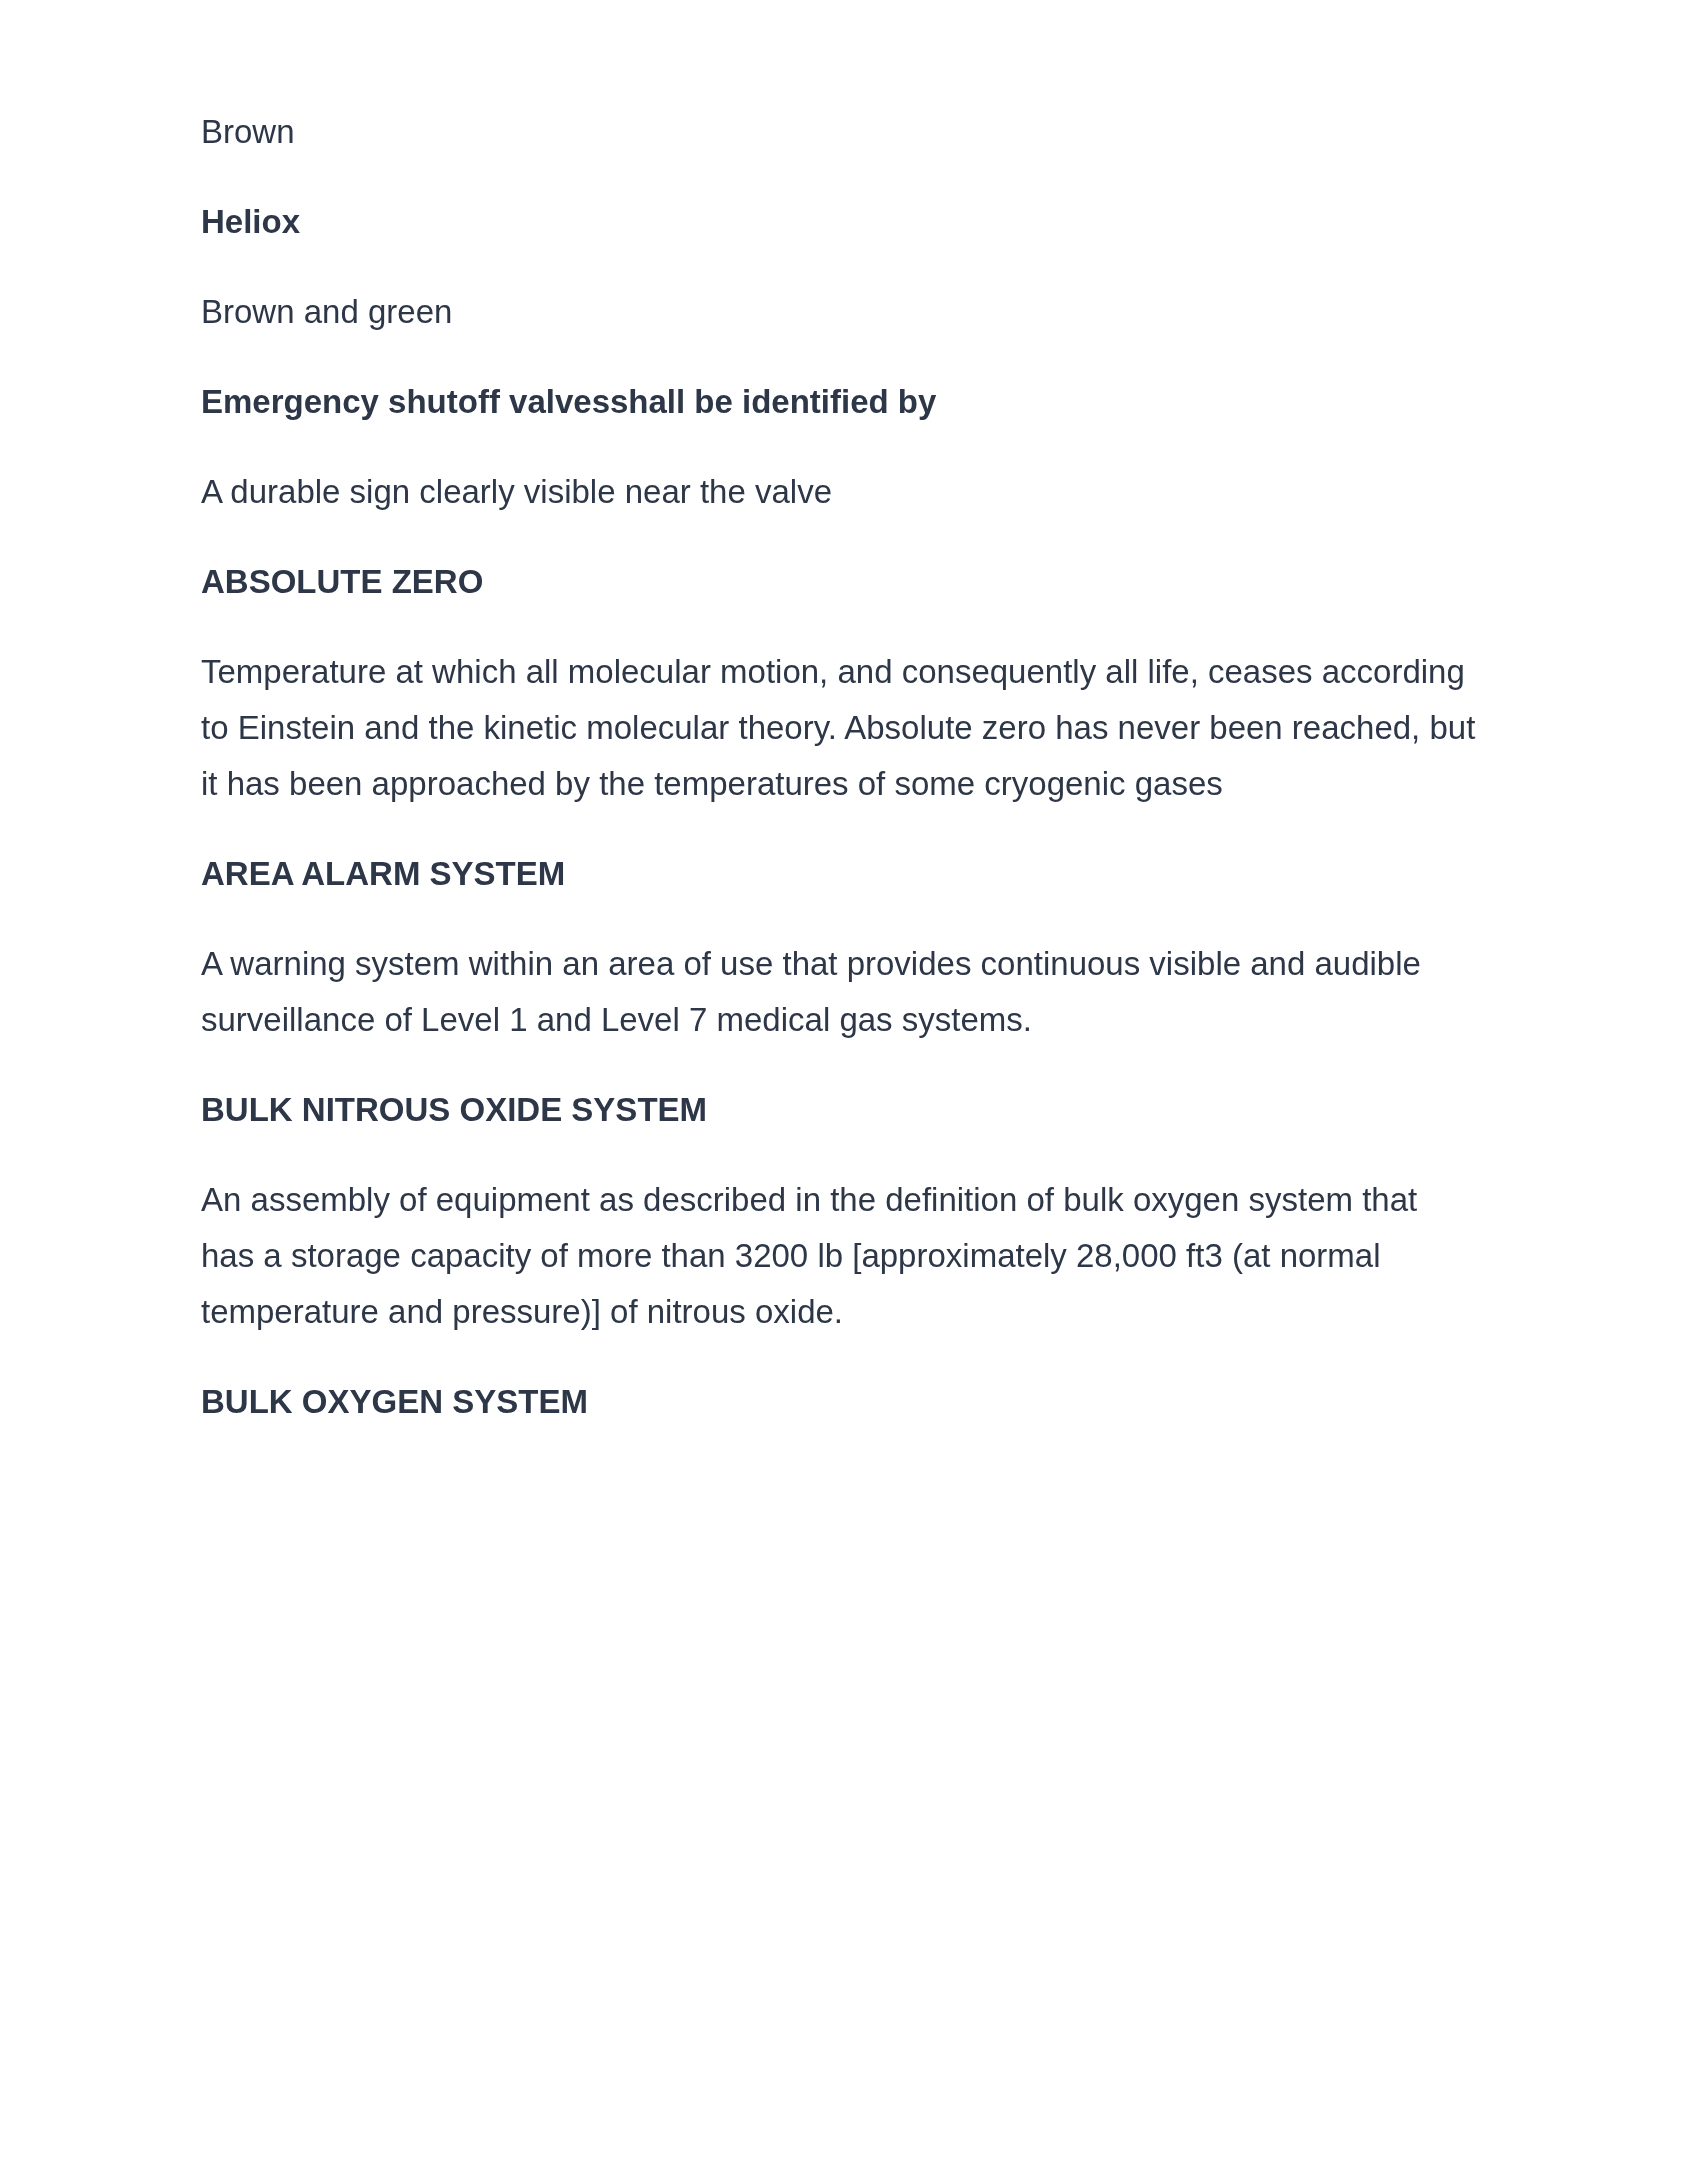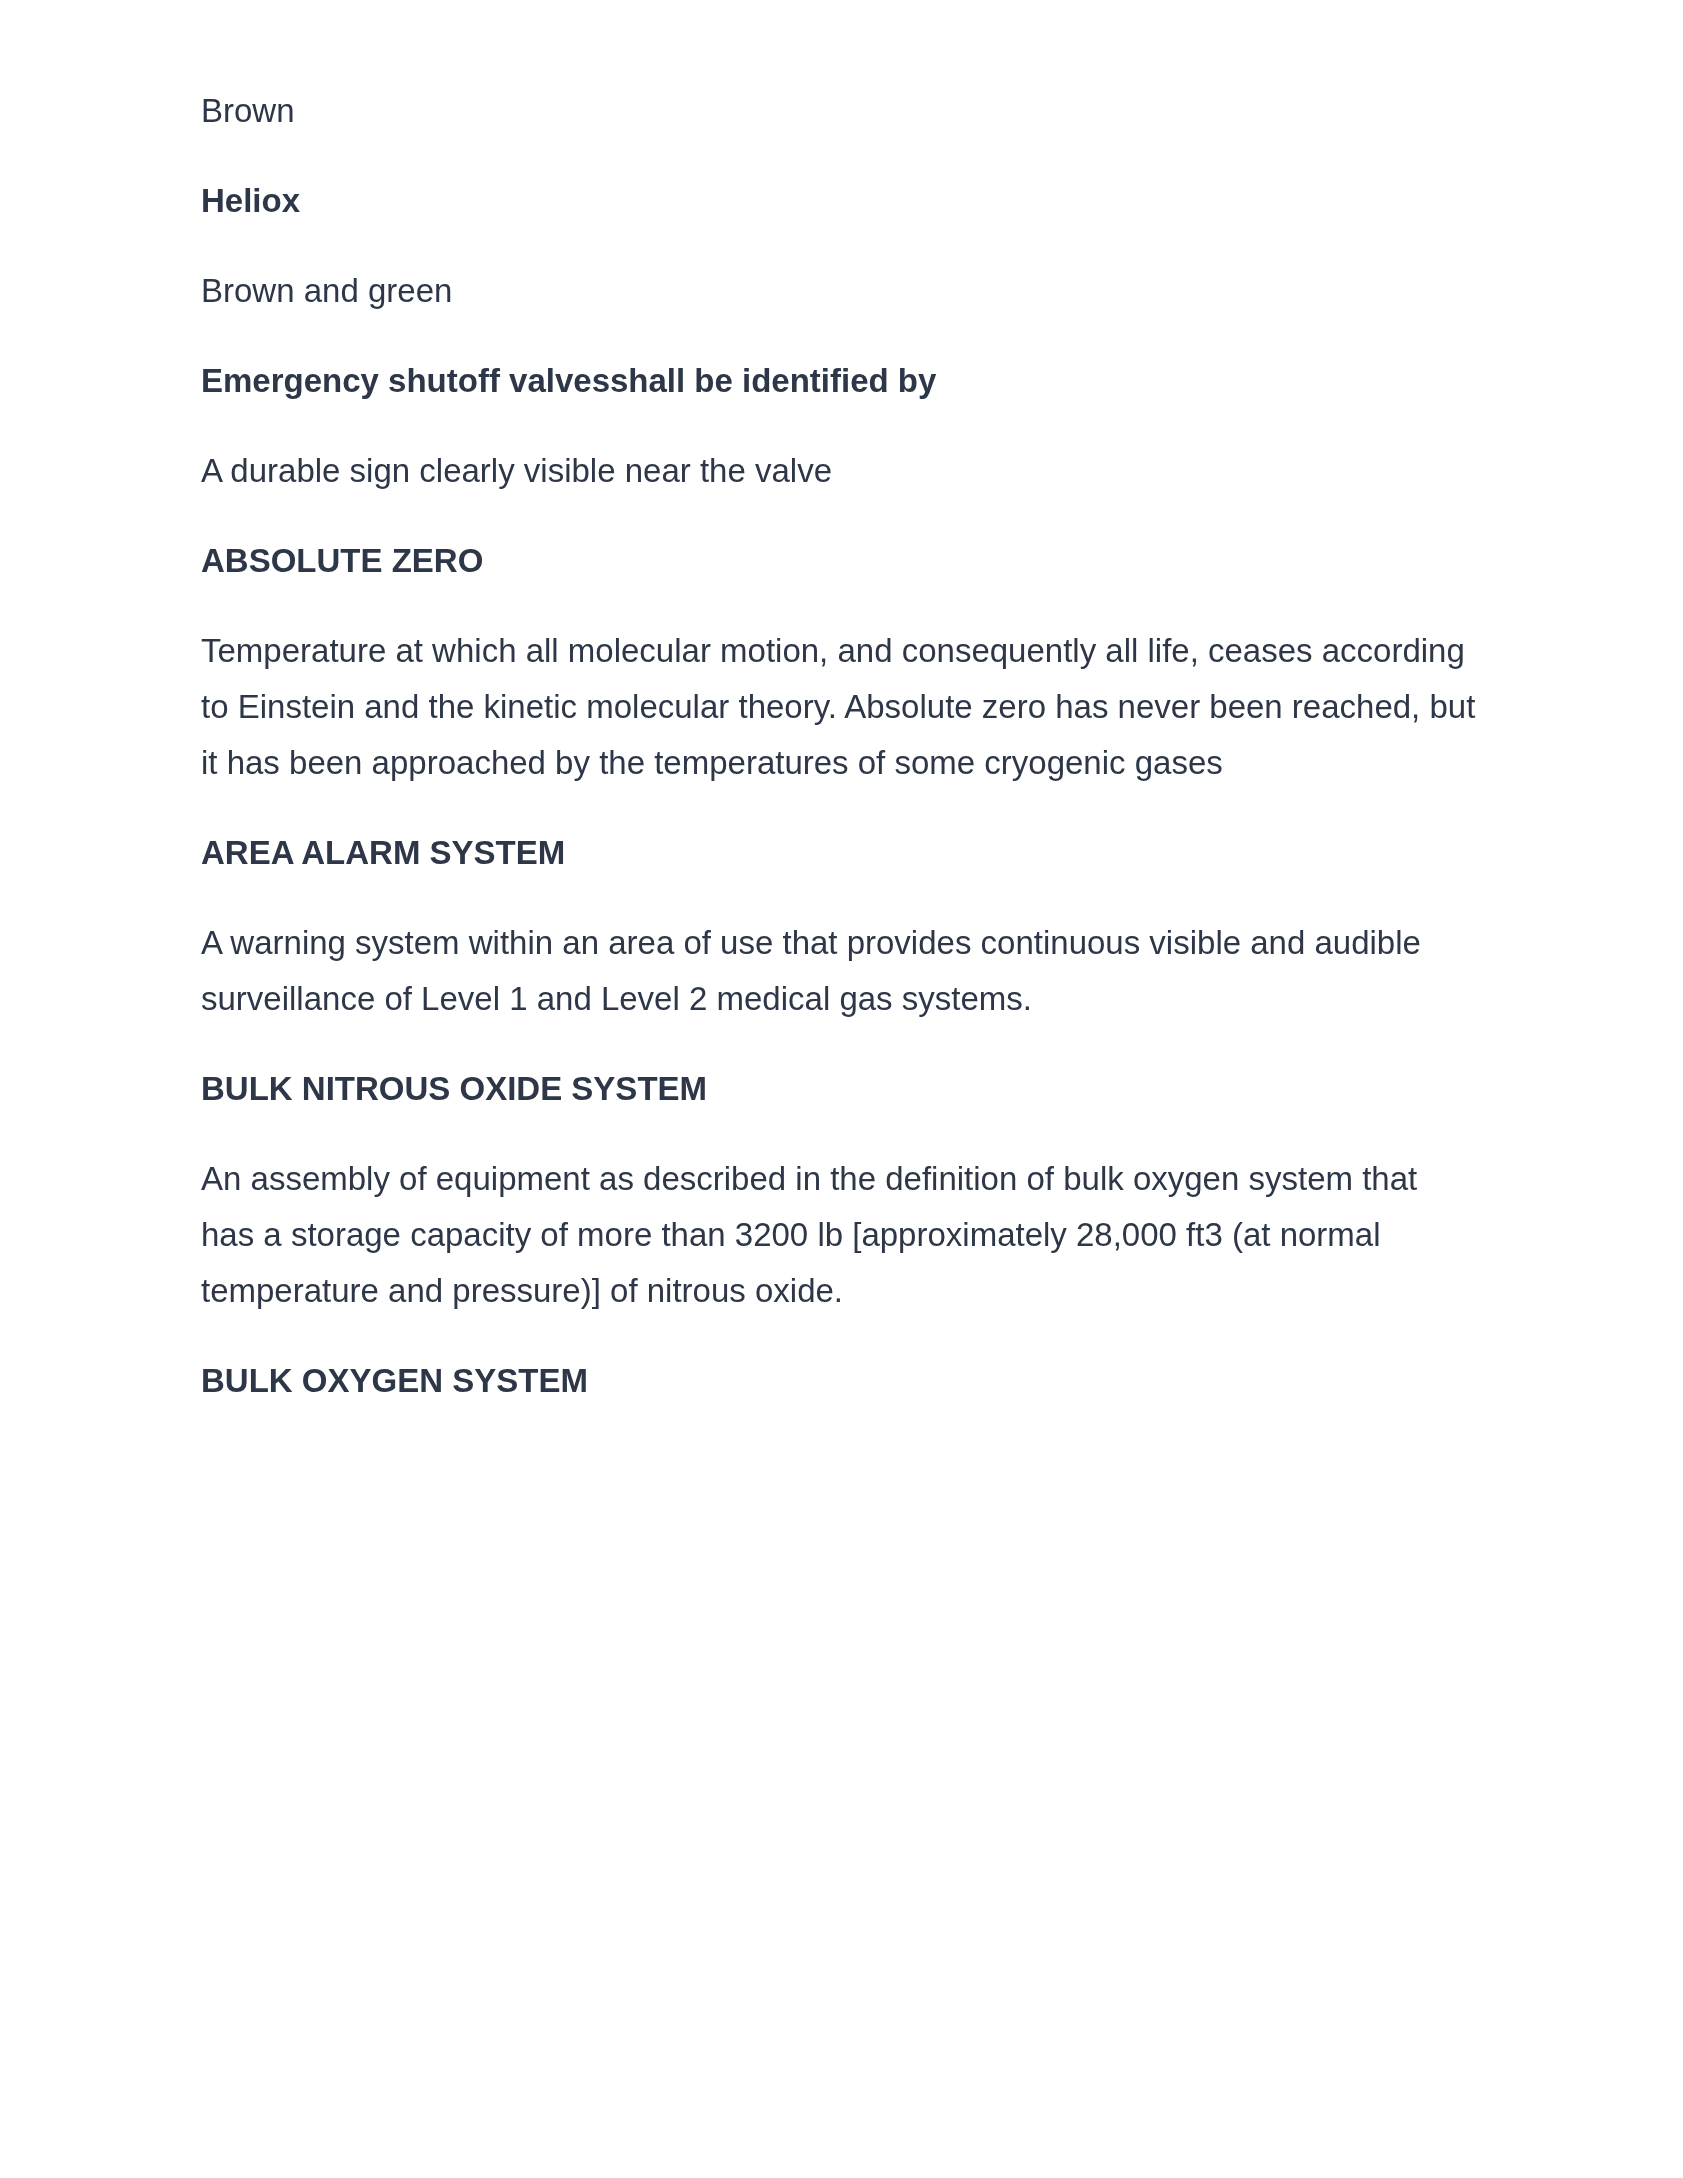--- a/index.html
+++ b/index.html
@@ -13,7 +13,7 @@
     height: 2178px;
     background: #ffffff;
     box-sizing: border-box;
-    padding: 83px 205px 0 201px;
+    padding: 104px 205px 0 201px;
     overflow: hidden;
   }
   .doc {

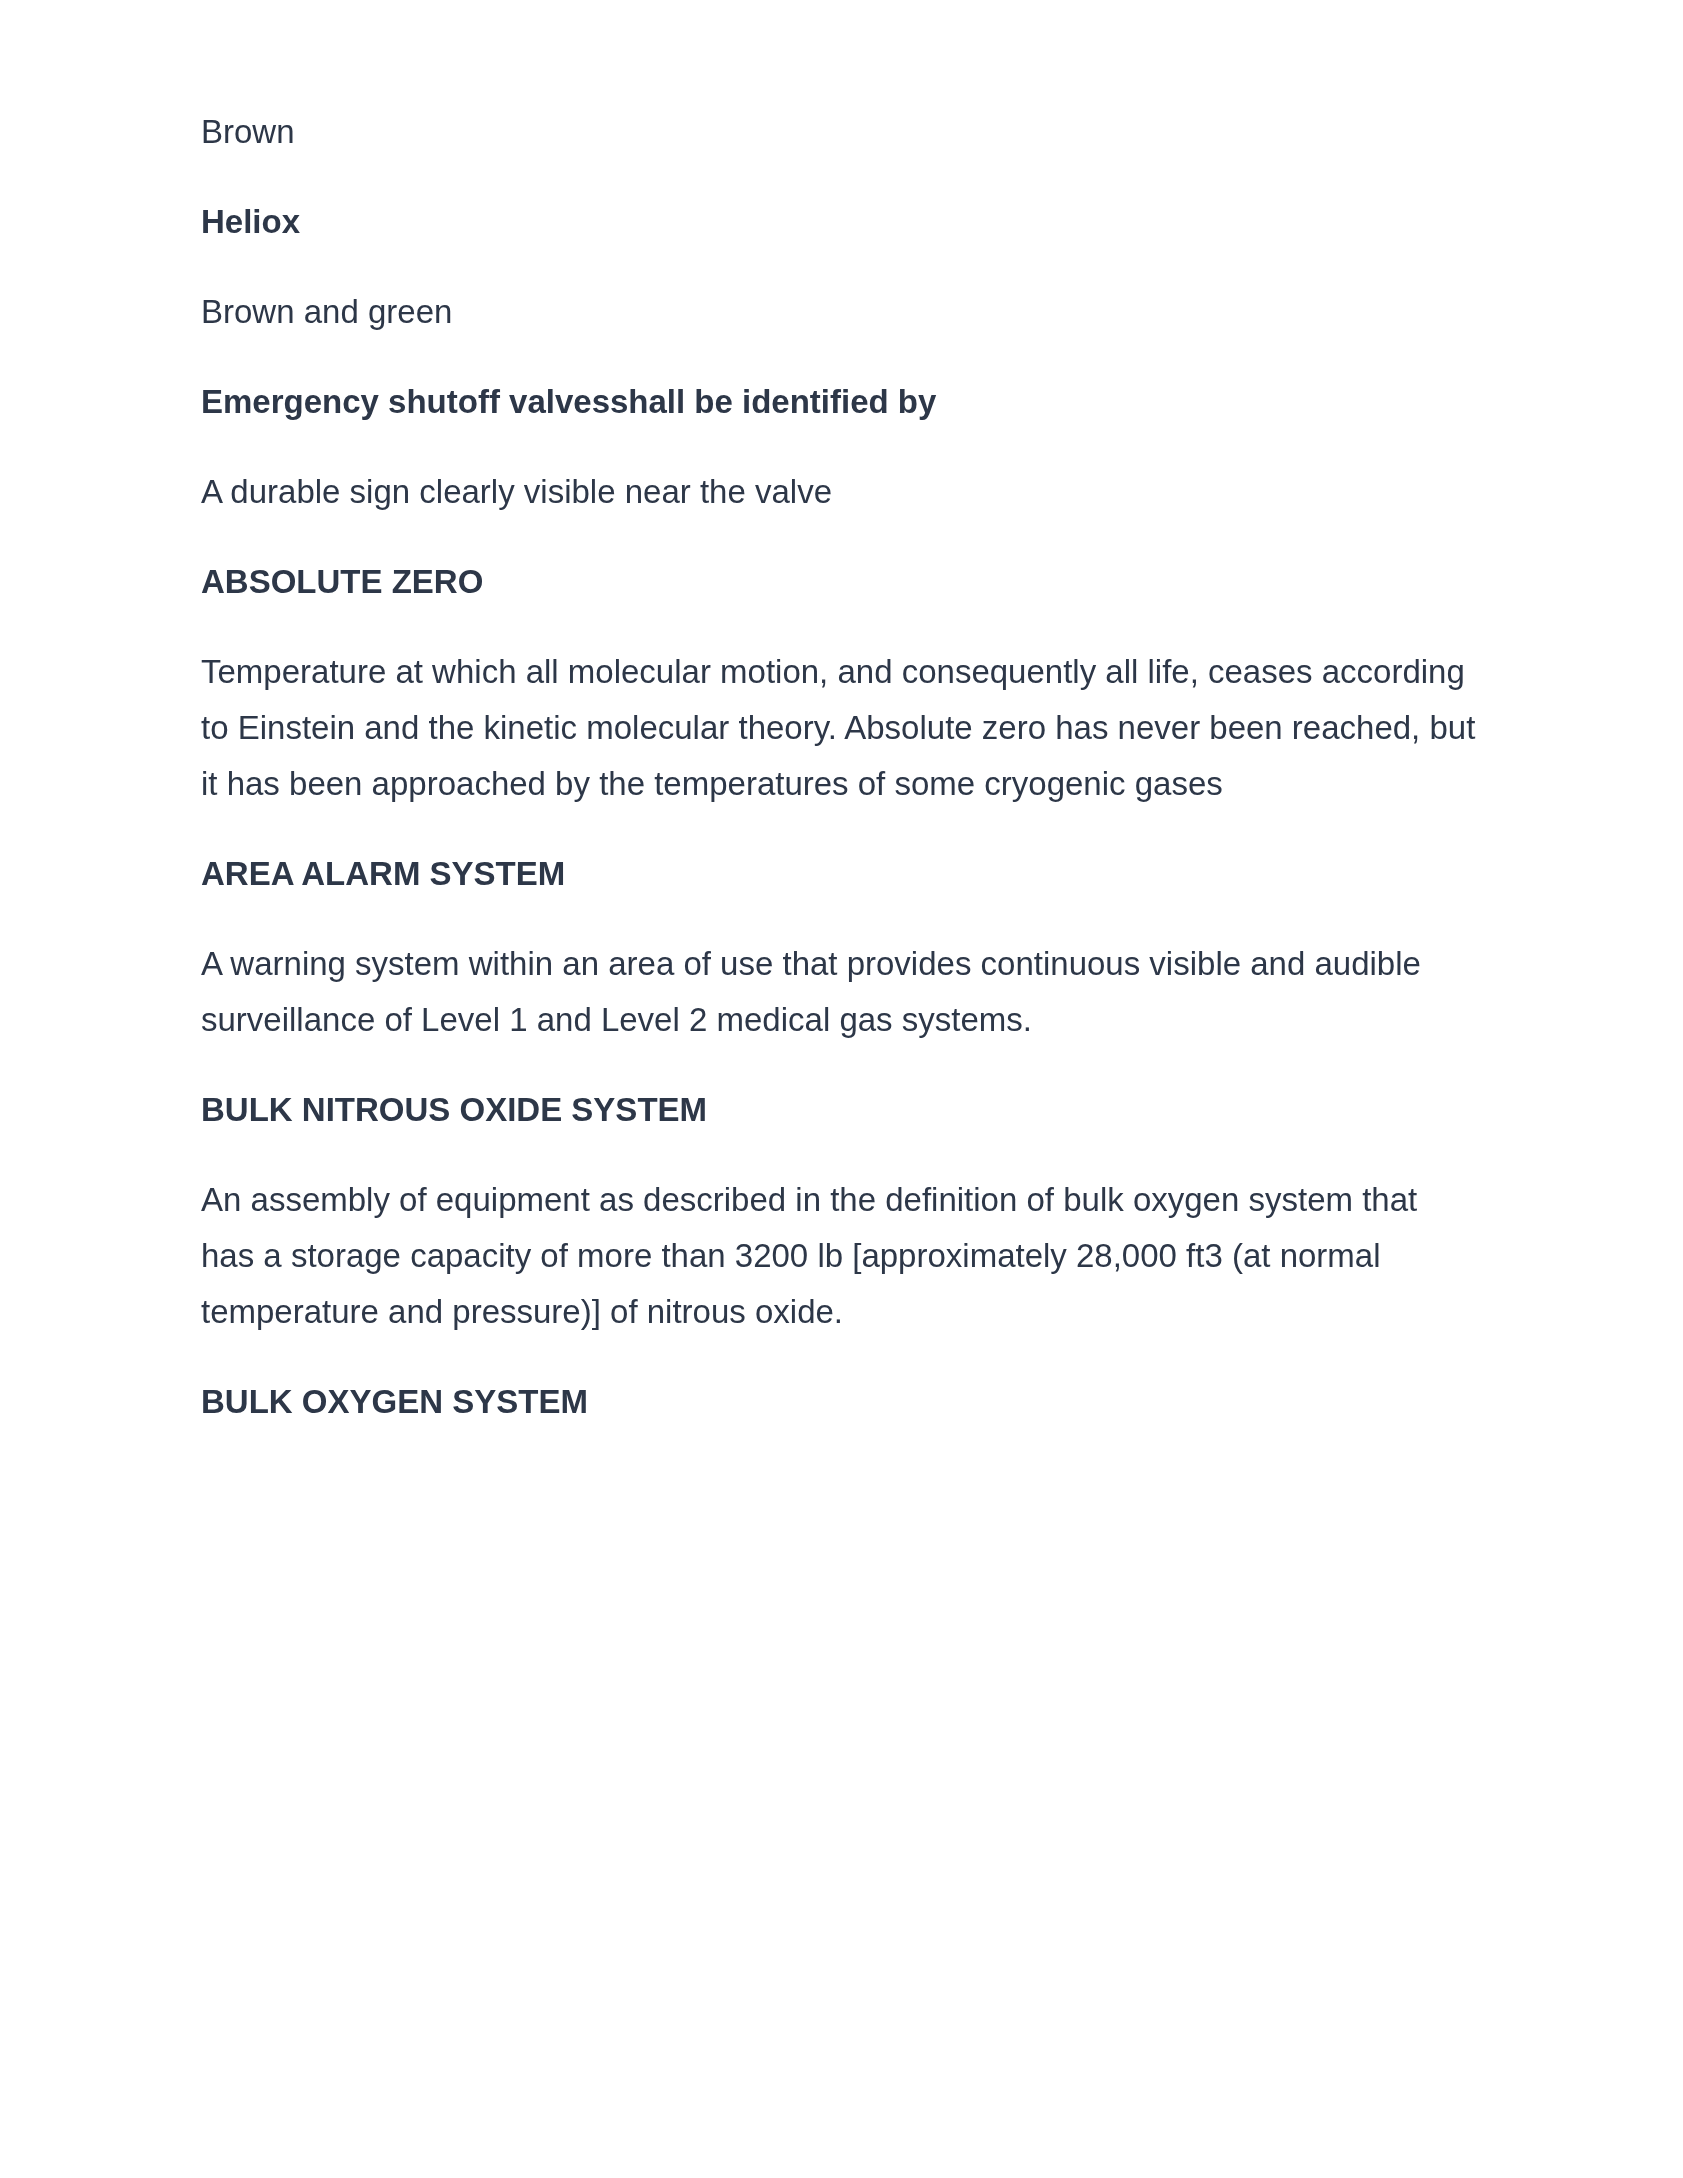--- a/index.html
+++ b/index.html
@@ -45,7 +45,7 @@
     <p class="bold">ABSOLUTE ZERO</p>
     <p>Temperature at which all molecular motion, and consequently all life, ceases according to Einstein and the kinetic molecular theory. Absolute zero has never been reached, but it has been approached by the temperatures of some cryogenic gases</p>
     <p class="bold">AREA ALARM SYSTEM</p>
-    <p>A warning system within an area of use that provides continuous visible and audible surveillance of Level 1 and Level 2 medical gas systems.</p>
+    <p>A warning system within an area of use that provides continuous visible and audible surveillance of Level 1 and Level 7 medical gas systems.</p>
     <p class="bold">BULK NITROUS OXIDE SYSTEM</p>
     <p>An assembly of equipment as described in the definition of bulk oxygen system that has a storage capacity of more than 3200 lb [approximately 28,000 ft3 (at normal temperature and pressure)] of nitrous oxide.</p>
     <p class="bold">BULK OXYGEN SYSTEM</p>

